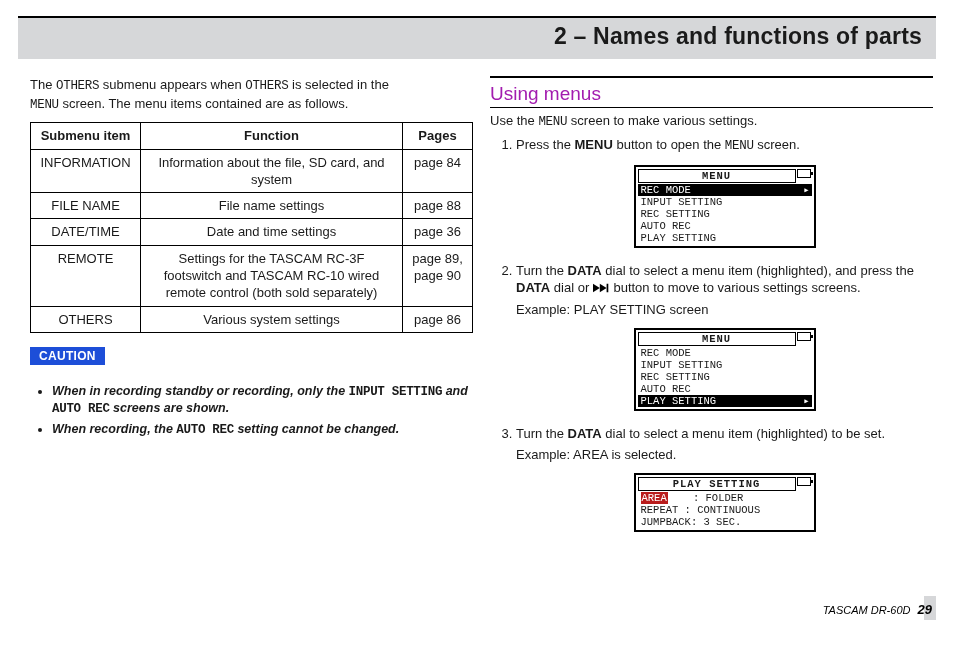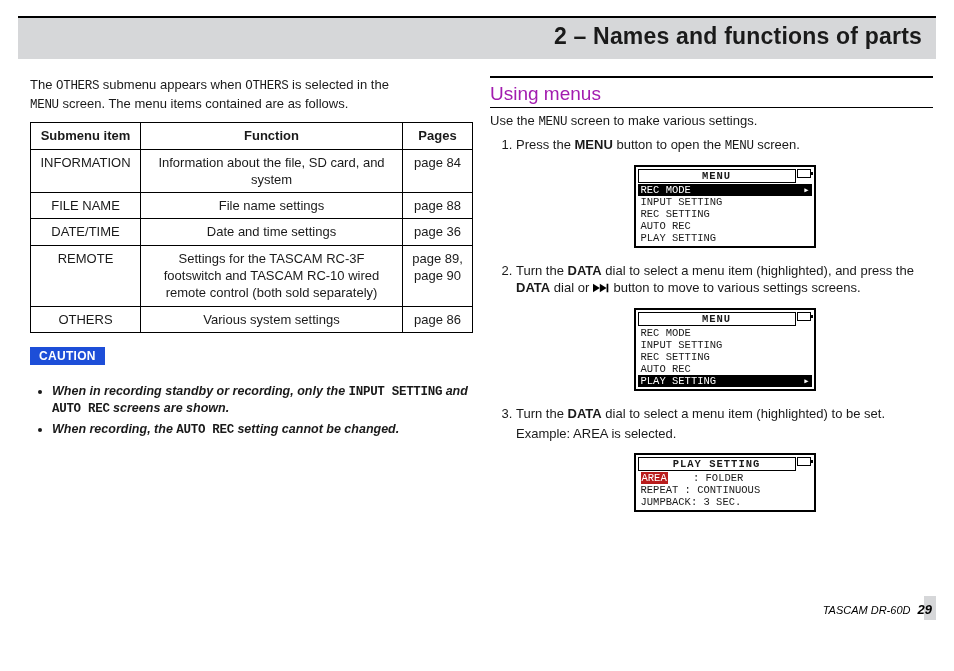--- a/index.html
+++ b/index.html
@@ -137,6 +137,7 @@
                 <polygon points="8,0 16,5 8,10" fill="#000"></polygon>
                 <rect x="16" y="0" width="2" height="10" fill="#000"></rect>
               </svg></span><span> button to move to various settings screens.</span>
+          <p class="ex">Example: PLAY SETTING screen</p>
           <div class="lcd">
             <div class="bat"></div>
             <div class="top">MENU</div>

